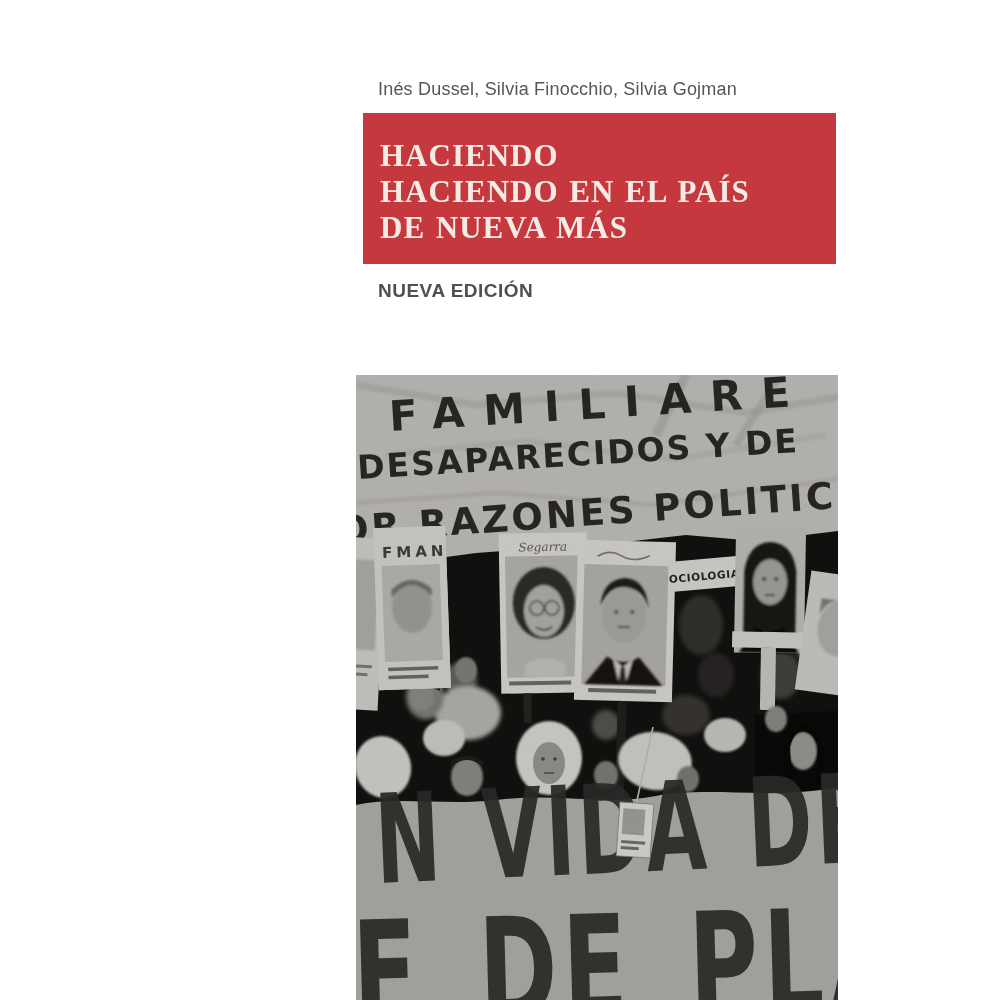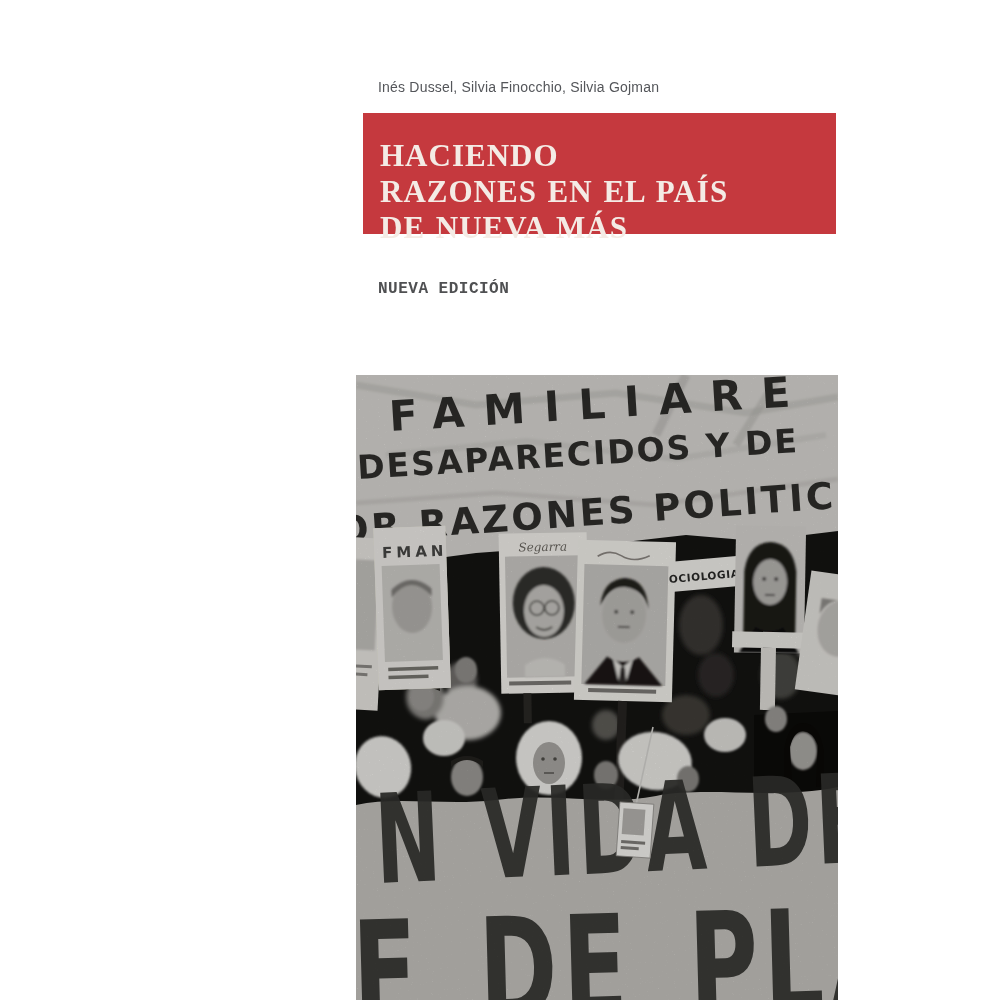--- a/index.html
+++ b/index.html
@@ -9,7 +9,7 @@
   }
   .authors {
     position:absolute; left:378px; top:79px;
-    font-size:14px; color:#54565a; letter-spacing:0.2px;
+    font-size:18px; color:#54565a; letter-spacing:0.2px;
   }
   .title-box {
     position:absolute; left:363px; top:113px; width:473px; height:121px;

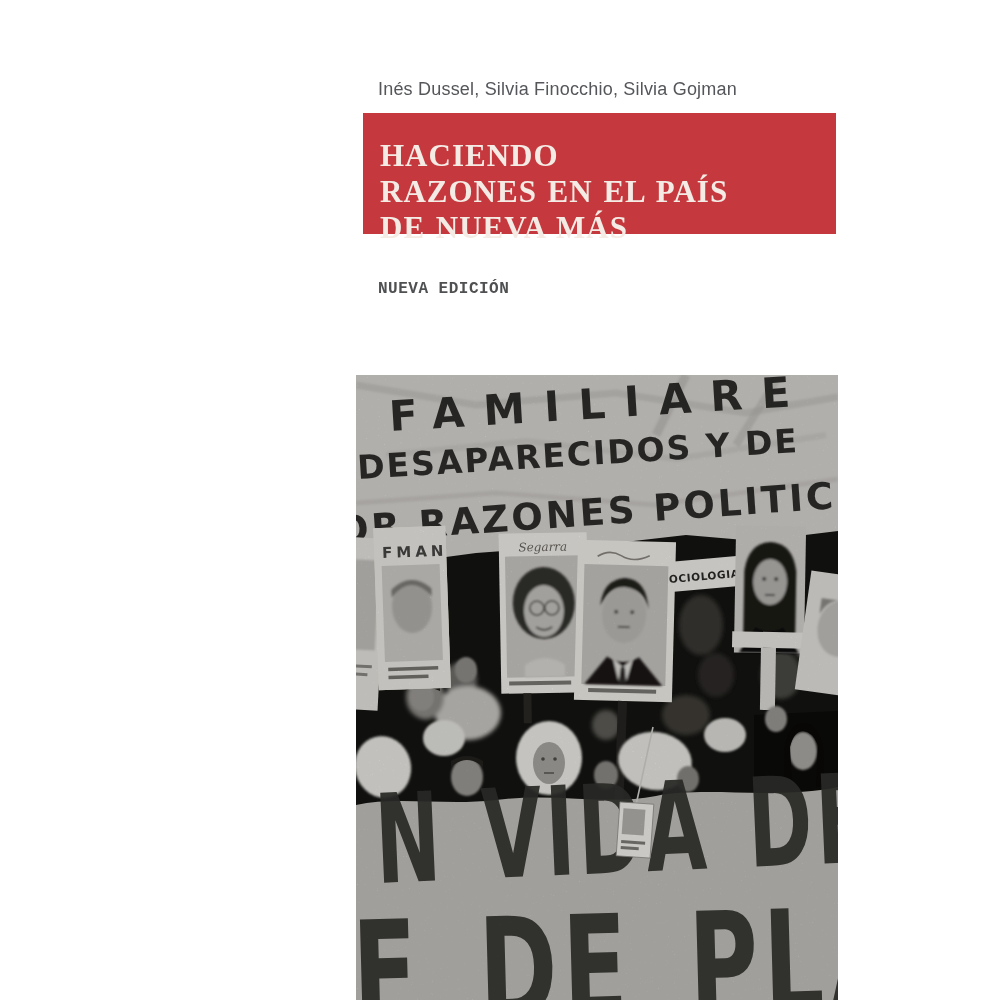--- a/index.html
+++ b/index.html
@@ -12,7 +12,7 @@
     font-size:18px; color:#54565a; letter-spacing:0.2px;
   }
   .title-box {
-    position:absolute; left:363px; top:113px; width:473px; height:121px;
+    position:absolute; left:363px; top:113px; width:473px; height:151px;
     background:#c5393e; box-sizing:border-box; padding:25px 0 0 17px;
   }
   .title-line {

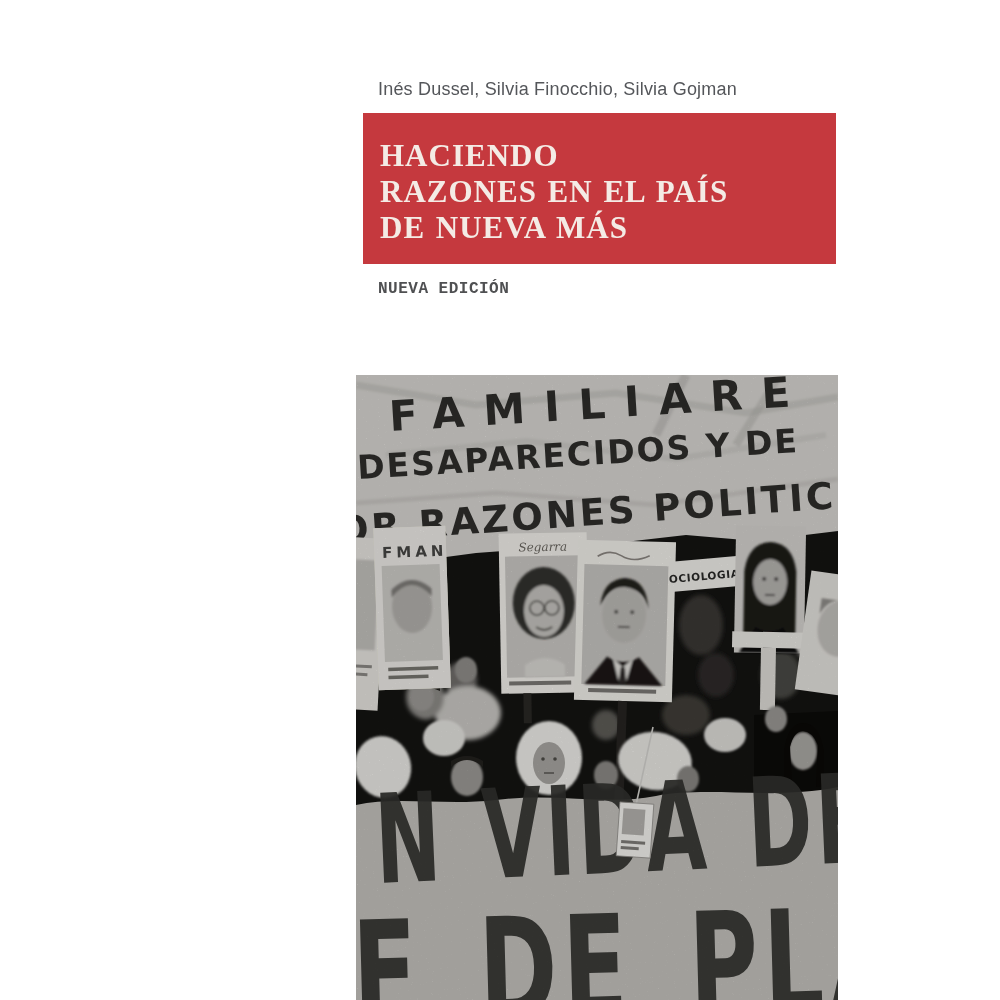--- a/index.html
+++ b/index.html
@@ -50,7 +50,7 @@
 
   <div class="title-box">
     <span class="title-line">HACIENDO</span>
-    <span class="title-line">RAZONES EN EL PAÍS</span>
+    <span class="title-line">HACIENDO EN EL PAÍS</span>
     <span class="title-line">DE NUEVA MÁS</span>
   </div>
 

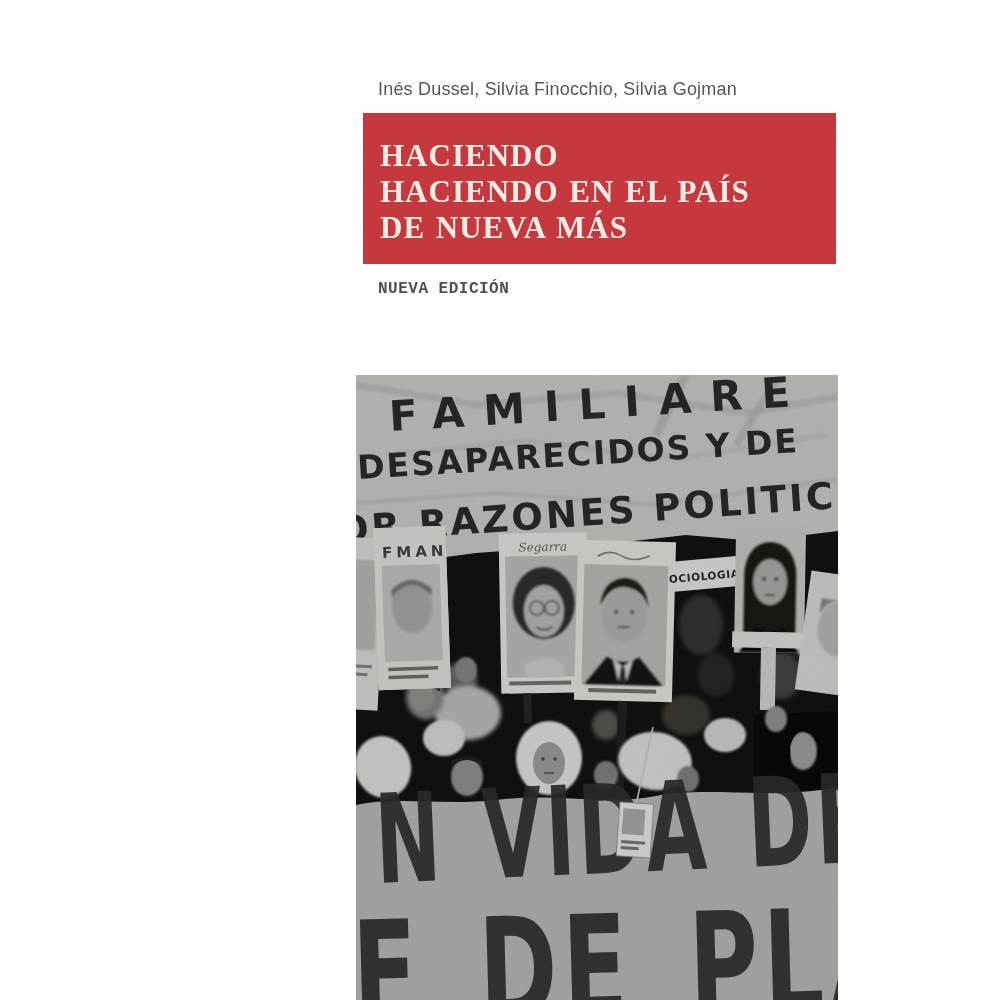--- a/index.html
+++ b/index.html
@@ -22,7 +22,7 @@
   }
   .edition {
     position:absolute; left:378px; top:280px;
-    font-size:16px; font-weight:bold; color:#4f5052; letter-spacing:0.5px;font-family:Liberation Mono, monospace;
+    font-size:19px; font-weight:bold; color:#4f5052; letter-spacing:0.5px;
   }
   .photo {
     position:absolute; left:356px; top:375px; width:482px; height:625px;

